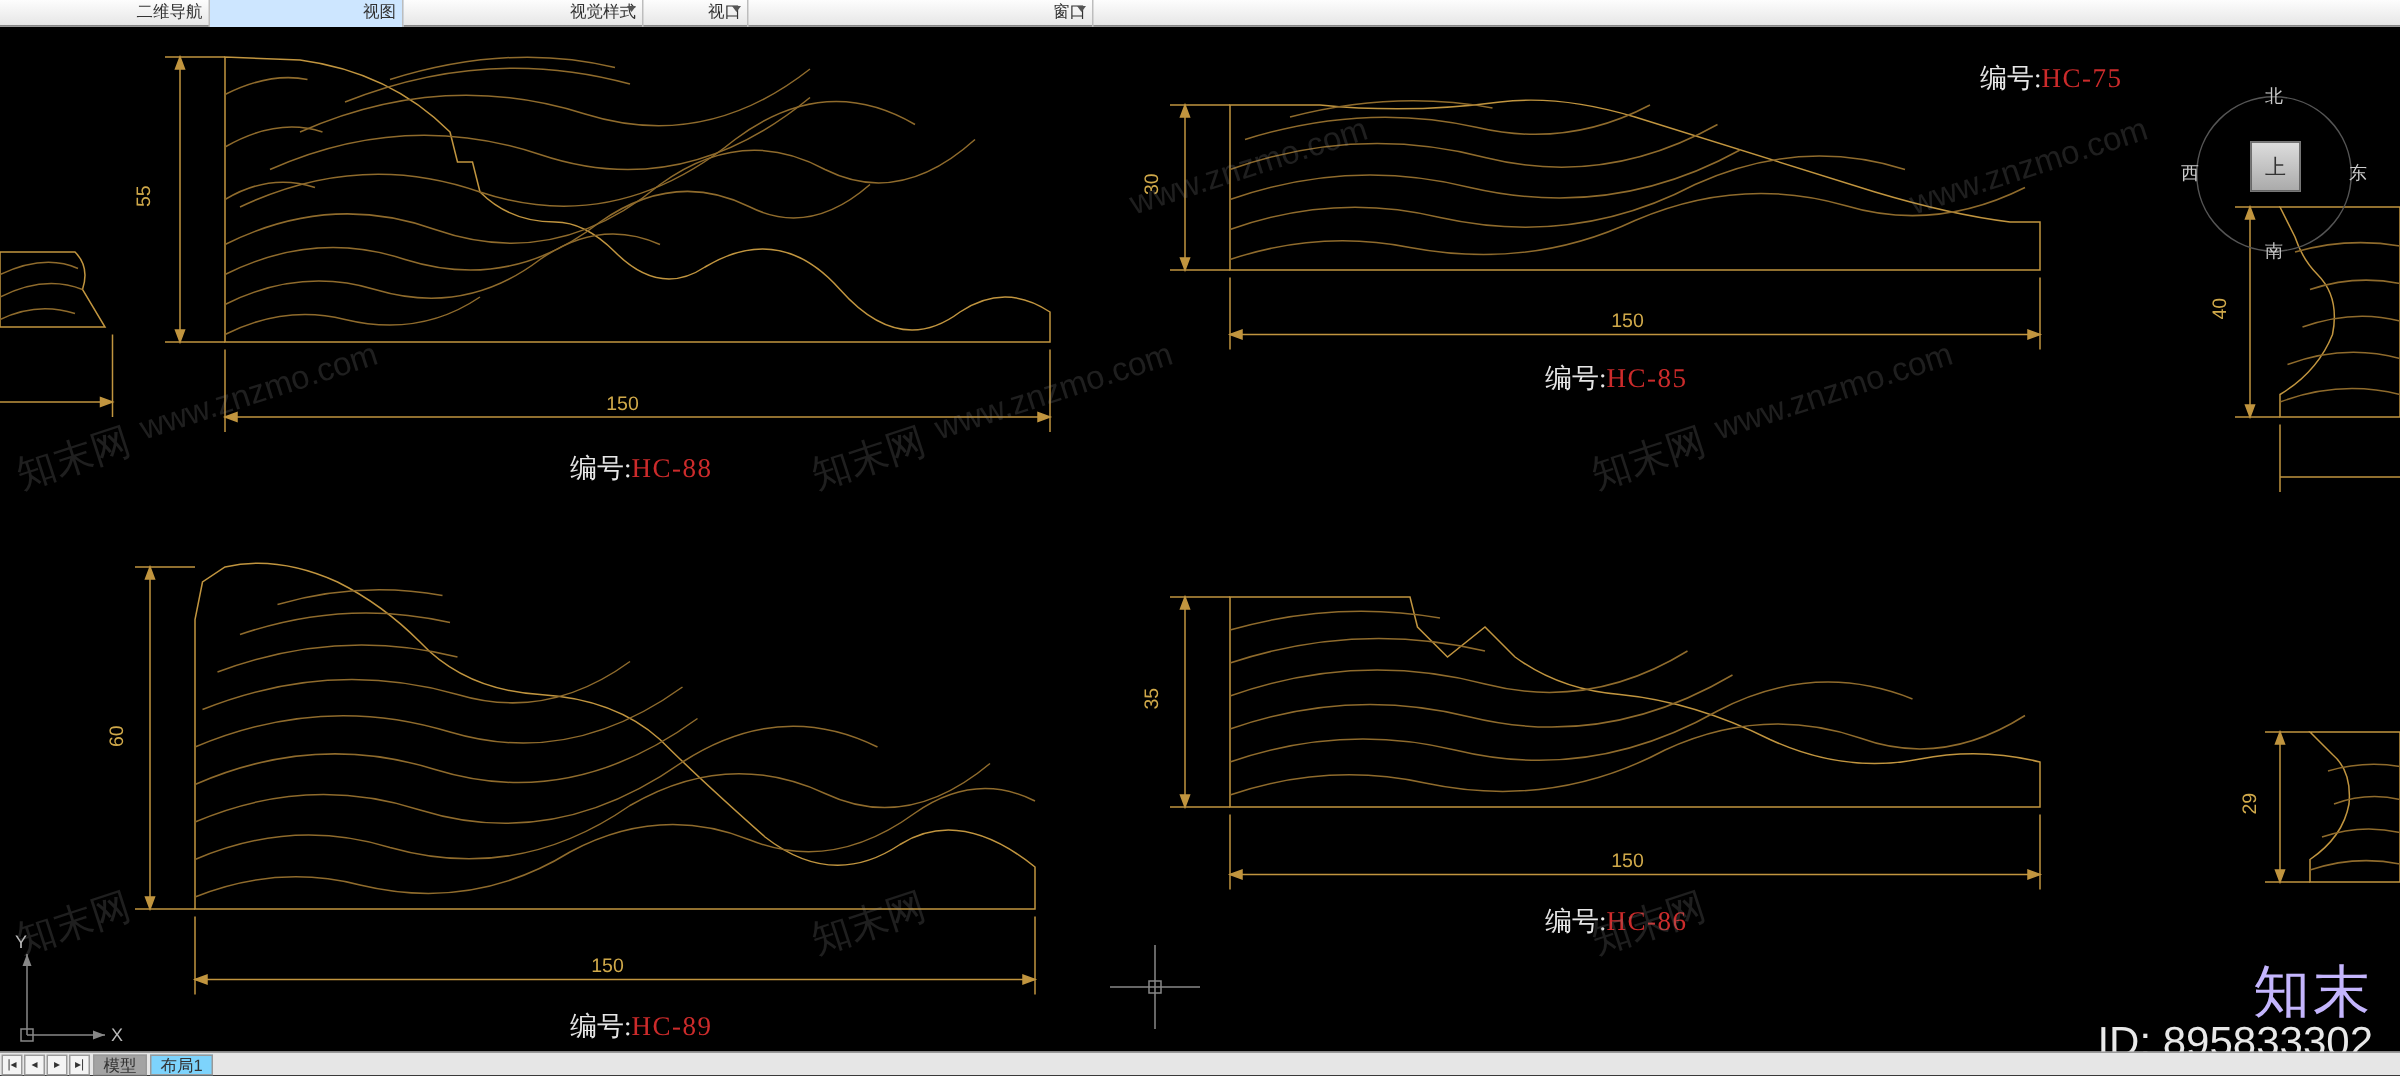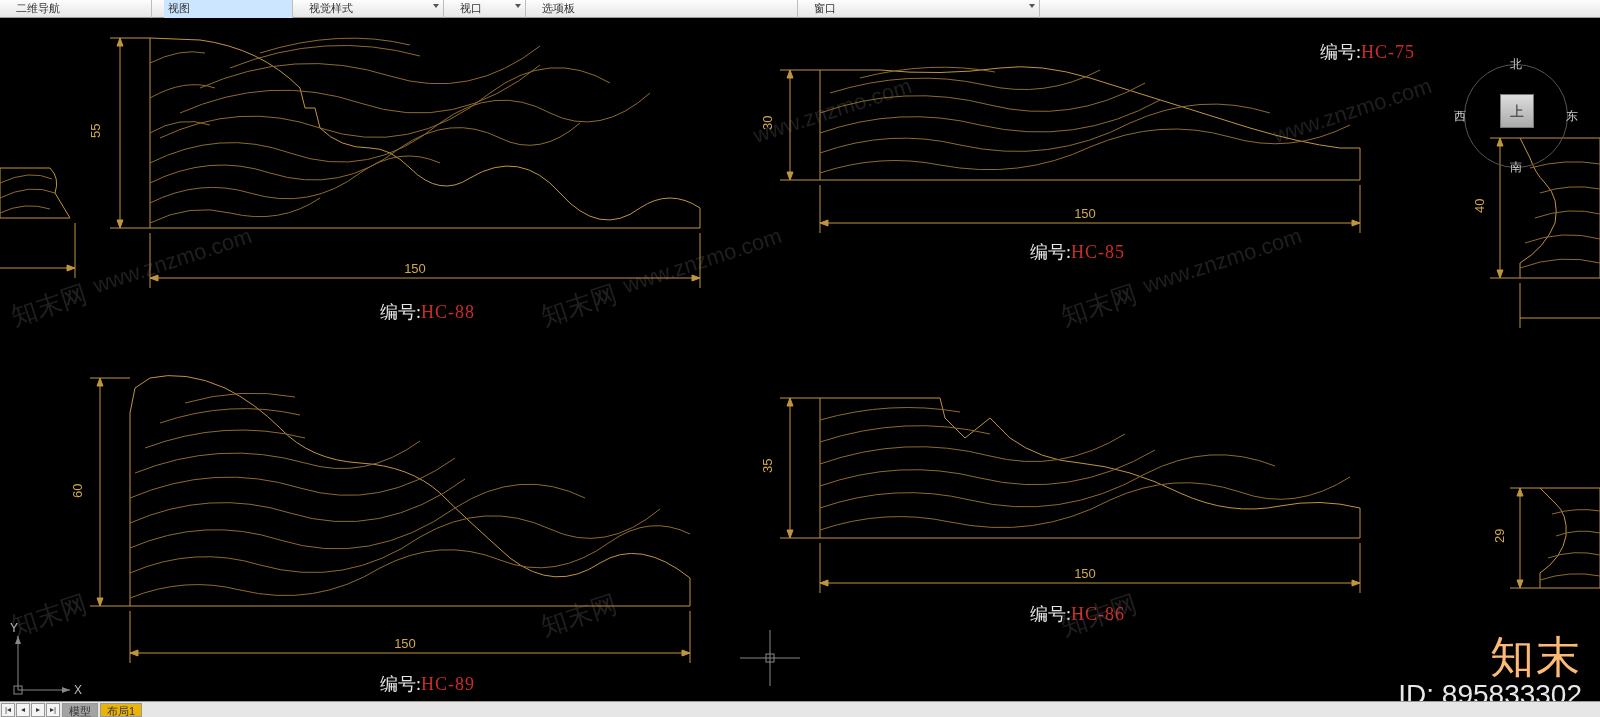--- a/index.html
+++ b/index.html
@@ -29,11 +29,10 @@
     line-height: 16px;
     font-size: 11px;
     color: #333;
-    text-align: left;
+    text-align: right;
     border-right: 1px solid #bdbdbd;
     position: relative;
     padding: 0 4px;
-    margin-left: 12px;
   }
   .menu-item.sel { background: #cde6ff; }
   .menu-arrow {

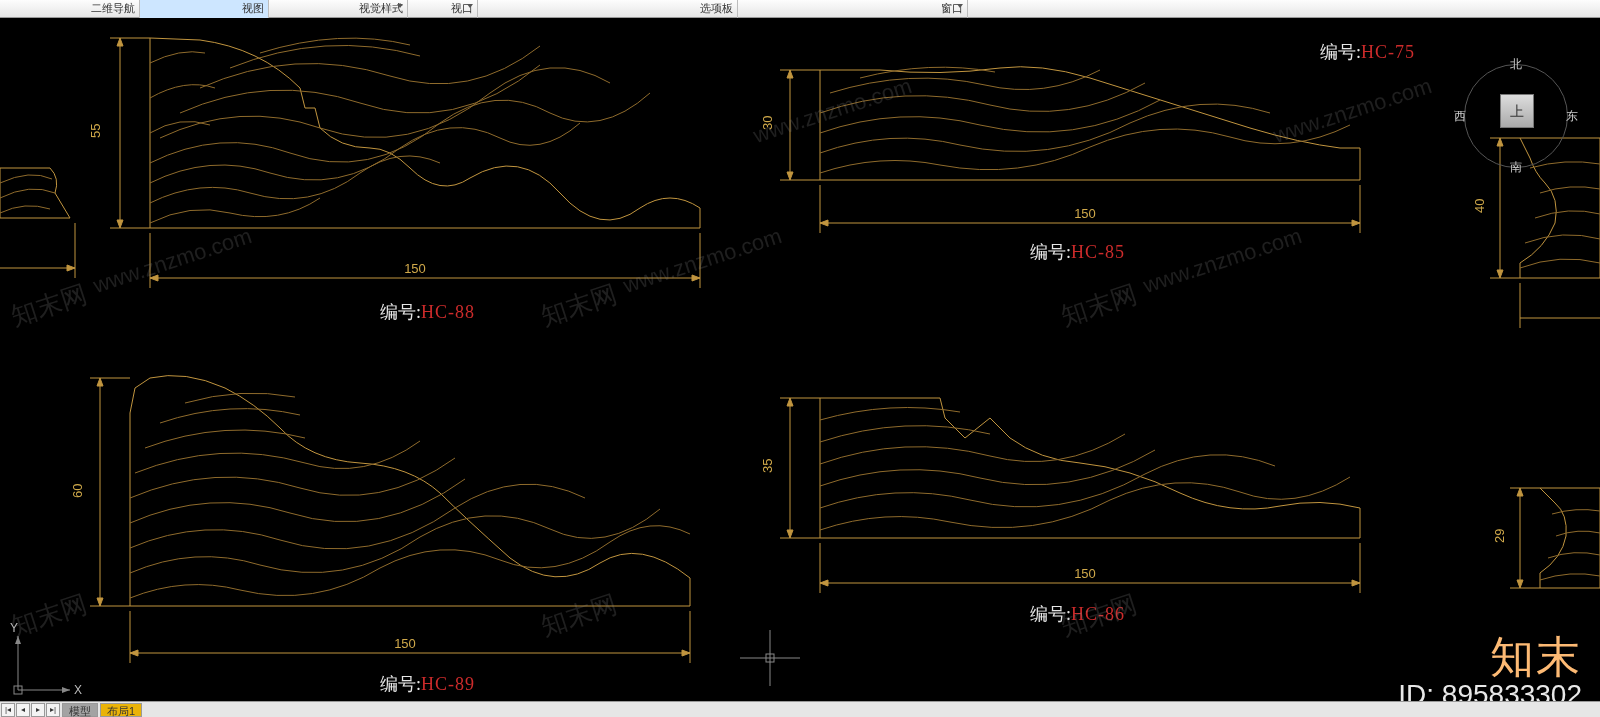--- a/index.html
+++ b/index.html
@@ -145,7 +145,7 @@
 <div class="menu">
   <div class="menu-item" style="width:140px"><span>二维导航</span></div>
   <div class="menu-item sel" style="width:129px"><span>视图</span></div>
-  <div class="menu-item" style="width:139px"><span>视觉样式</span><span class="menu-arrow"></span></div>
+  <div class="menu-item" style="width:160px"><span>视觉样式</span><span class="menu-arrow"></span></div>
   <div class="menu-item" style="width:70px"><span>视口</span><span class="menu-arrow"></span></div>
   <div class="menu-item" style="width:260px"><span>选项板</span></div>
   <div class="menu-item" style="width:230px"><span>窗口</span><span class="menu-arrow"></span></div>

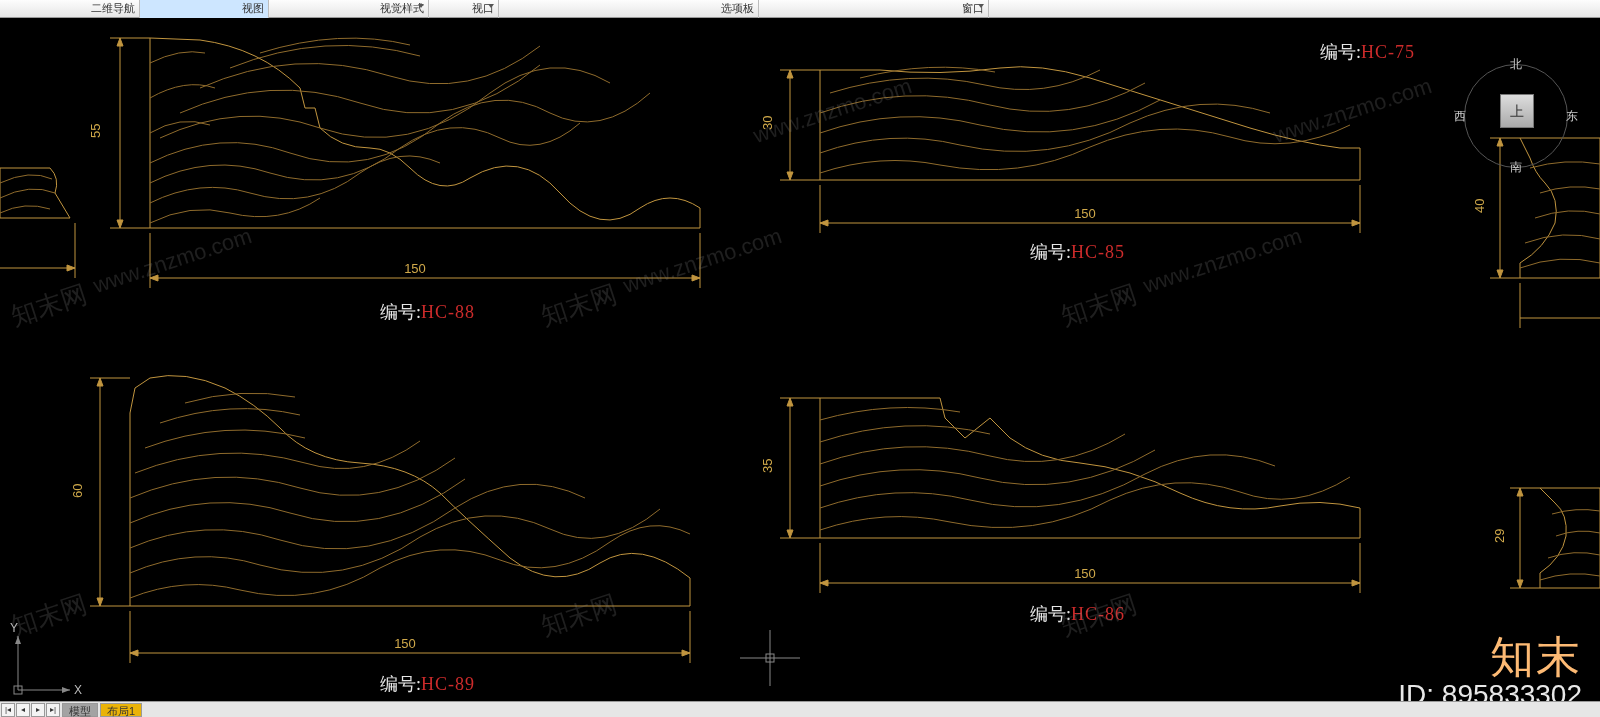--- a/index.html
+++ b/index.html
@@ -147,7 +147,6 @@
   <div class="menu-item sel" style="width:129px"><span>视图</span></div>
   <div class="menu-item" style="width:160px"><span>视觉样式</span><span class="menu-arrow"></span></div>
   <div class="menu-item" style="width:70px"><span>视口</span><span class="menu-arrow"></span></div>
-  <div class="menu-item" style="width:260px"><span>选项板</span></div>
   <div class="menu-item" style="width:230px"><span>窗口</span><span class="menu-arrow"></span></div>
 </div>
 

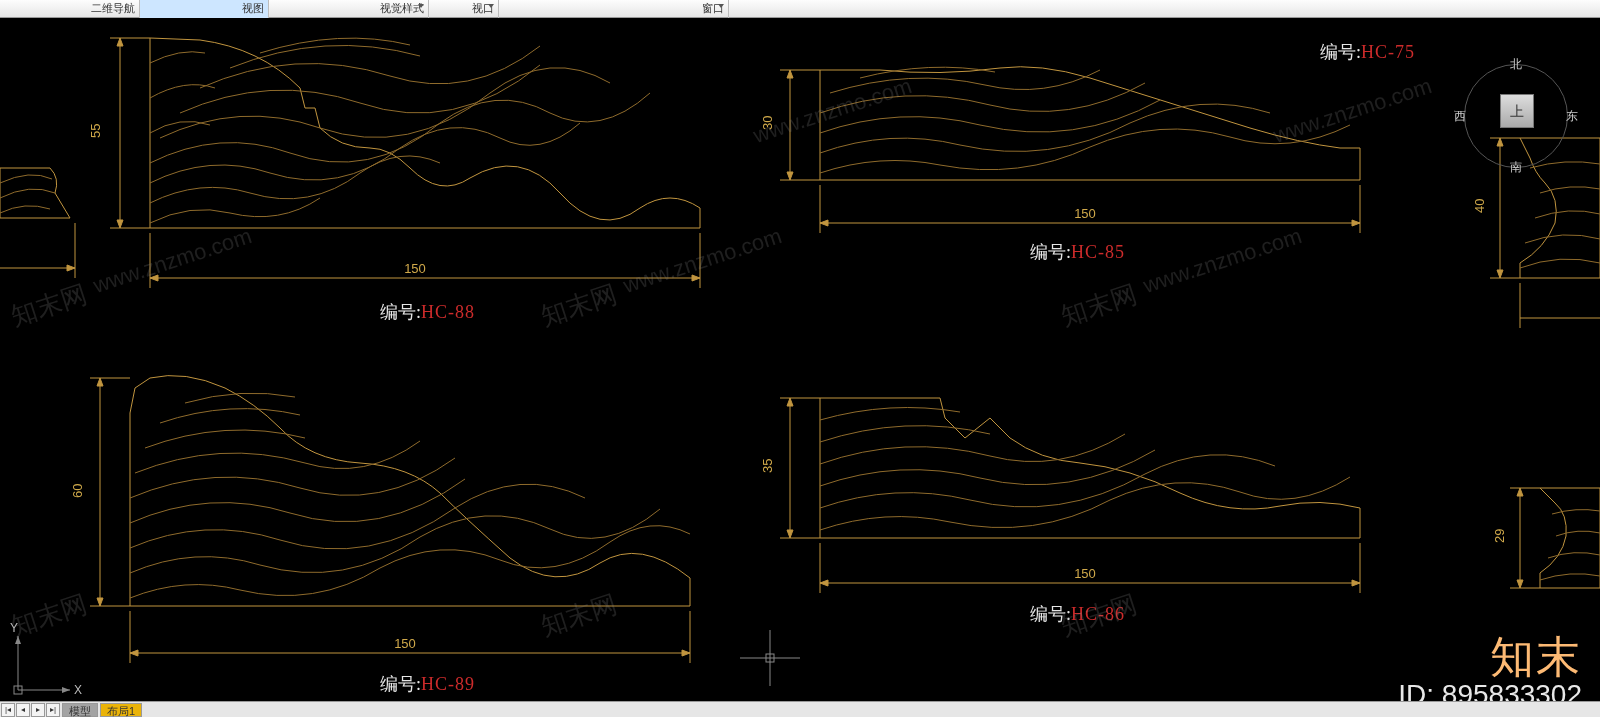--- a/index.html
+++ b/index.html
@@ -115,7 +115,7 @@
   }
   .brand {
     position:absolute; right:18px; bottom:30px;
-    color:#fdba74; font-size:44px; letter-spacing:2px;
+    color:#c4b5fd; font-size:38px; letter-spacing:2px;
     font-family: "Microsoft YaHei";
     text-shadow: 0 0 6px rgba(0,0,0,0.8);
   }

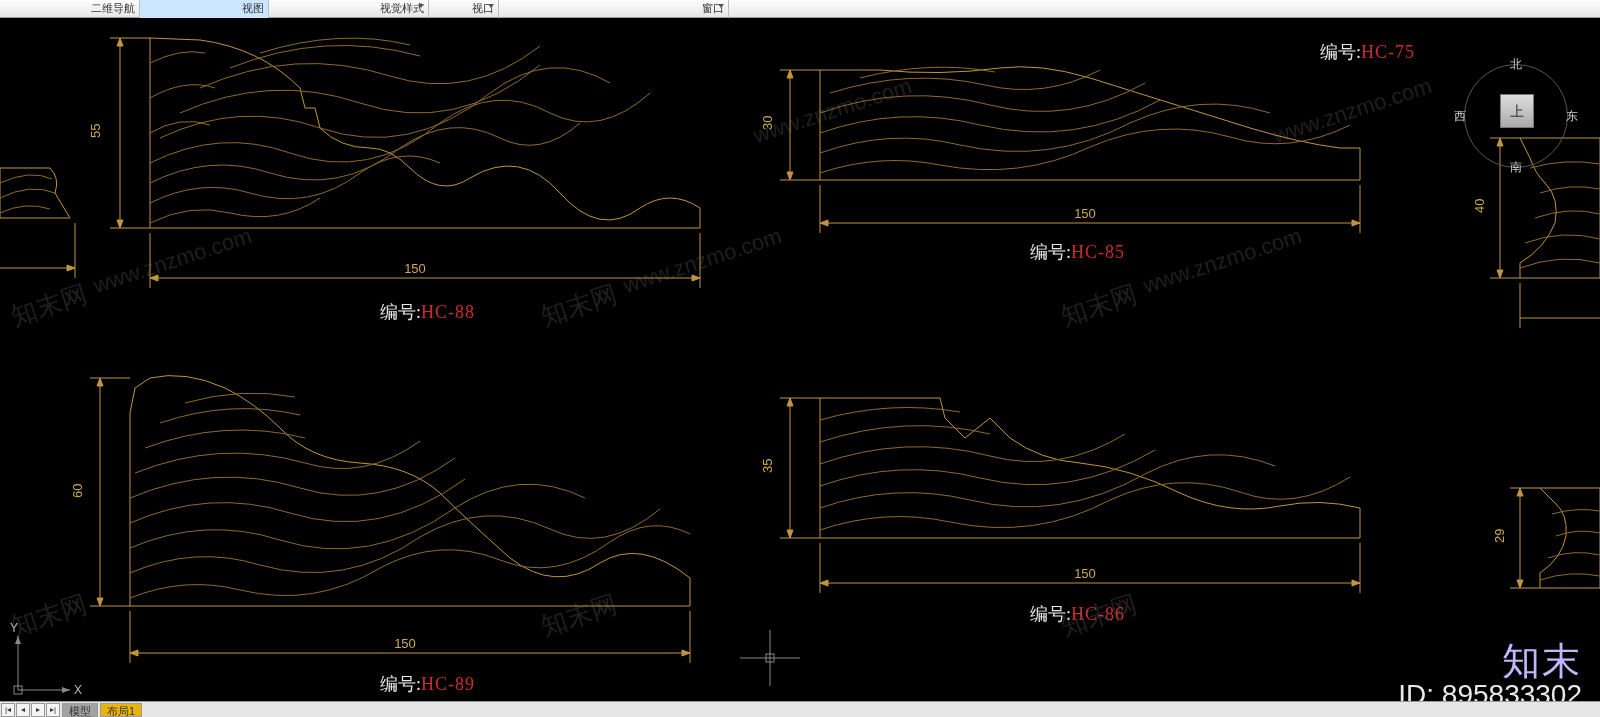--- a/index.html
+++ b/index.html
@@ -135,7 +135,7 @@
   }
   .tab-btn { width:14px; height:14px; border:1px solid #999; margin-left:1px;
     display:flex; align-items:center; justify-content:center; font-size:8px; color:#333; background:#f4f4f4; }
-  .tab { padding:0 6px; height:14px; line-height:14px; border:1px solid #999; margin-left:2px; background:#eab308;}
+  .tab { padding:0 6px; height:14px; line-height:14px; border:1px solid #999; margin-left:2px; background:#7dd3fc;}
   .tab.active { background:#a3a3a3; font-weight:normal; }
   .crosshair line { stroke:#888; stroke-width:1; }
 </style>

